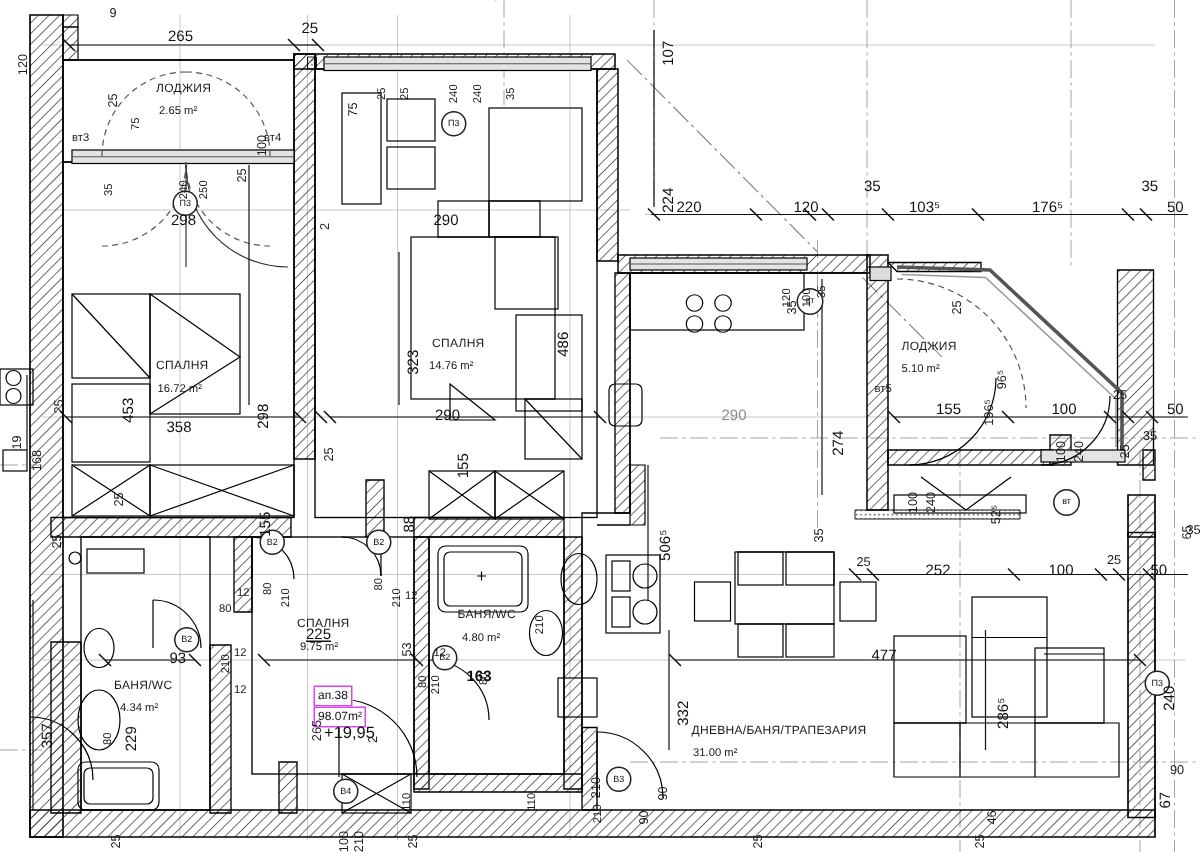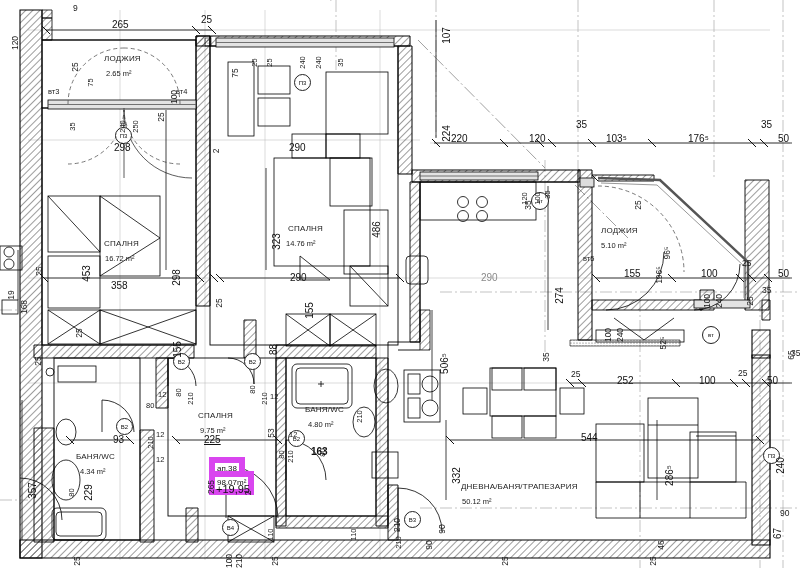--- a/index.html
+++ b/index.html
@@ -447,7 +447,7 @@
 <div class="tx dim" style="left:767px;top:375px;">50</div>
 
 <div class="tx dim" style="left:111px;top:280px;">358</div>
-<div class="tx dim" style="left:204px;top:434px;text-decoration:underline;">225</div>
+<div class="tx dim" style="left:204px;top:418px;text-decoration:underline;">225</div>
 <div class="tx dim" style="left:581px;top:432px;">544</div>
 
 <div class="tx dim-sm" style="left:73px;top:3px;">9</div>

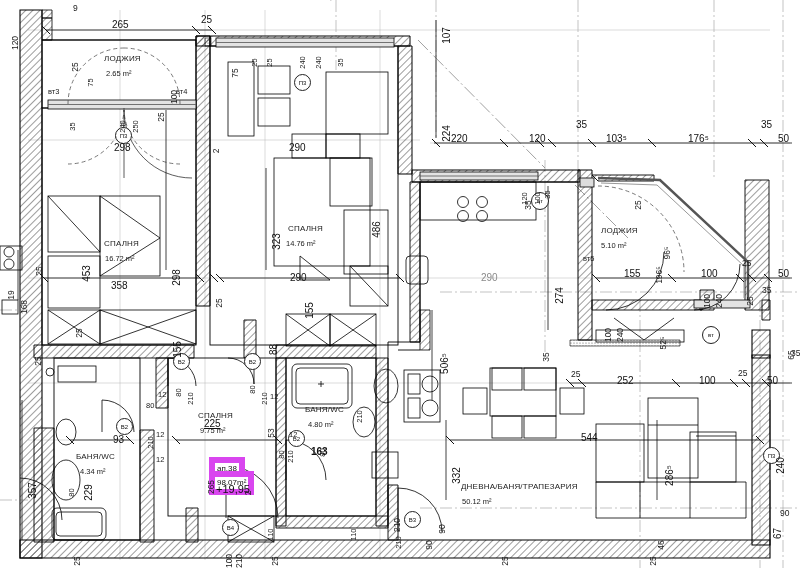--- a/index.html
+++ b/index.html
@@ -448,7 +448,7 @@
 
 <div class="tx dim" style="left:111px;top:280px;">358</div>
 <div class="tx dim" style="left:204px;top:418px;text-decoration:underline;">225</div>
-<div class="tx dim" style="left:581px;top:432px;">544</div>
+<div class="tx dim" style="left:581px;top:432px;">477</div>
 
 <div class="tx dim-sm" style="left:73px;top:3px;">9</div>
 <div class="tx dim-sm rot90" style="left:70px;top:62px;">25</div>

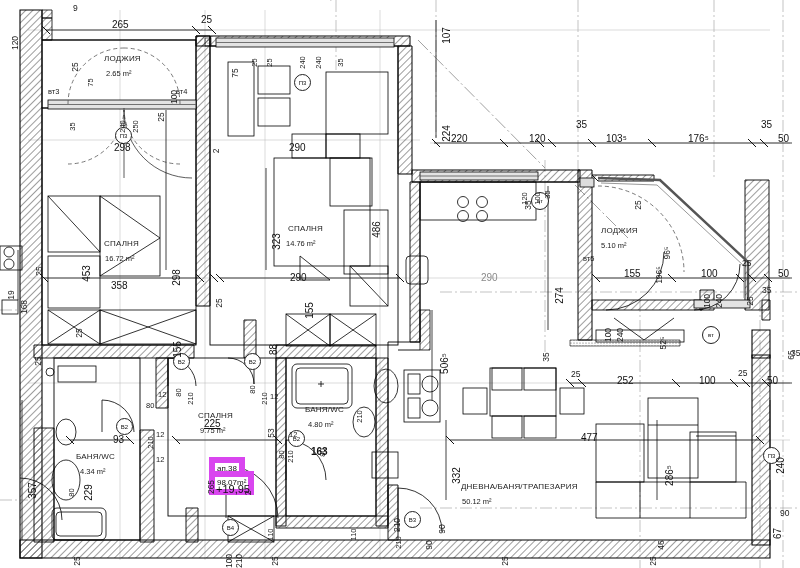--- a/index.html
+++ b/index.html
@@ -16,7 +16,7 @@
   .dim-xs{font-size:7.5px;}
   .rot90{transform:rotate(-90deg);}
   .tag{font-size:7.5px;}
-  .apt-box{position:absolute;border:6px solid #d946ef;background:#fff;font-size:8px;
+  .apt-box{position:absolute;border:1px solid #d946ef;background:#fff;font-size:8px;
            padding:1px 2px;line-height:1.25;color:#111;}
   .elev{font-size:11px;color:#111;}
   .grey{color:#8a8a8a;}

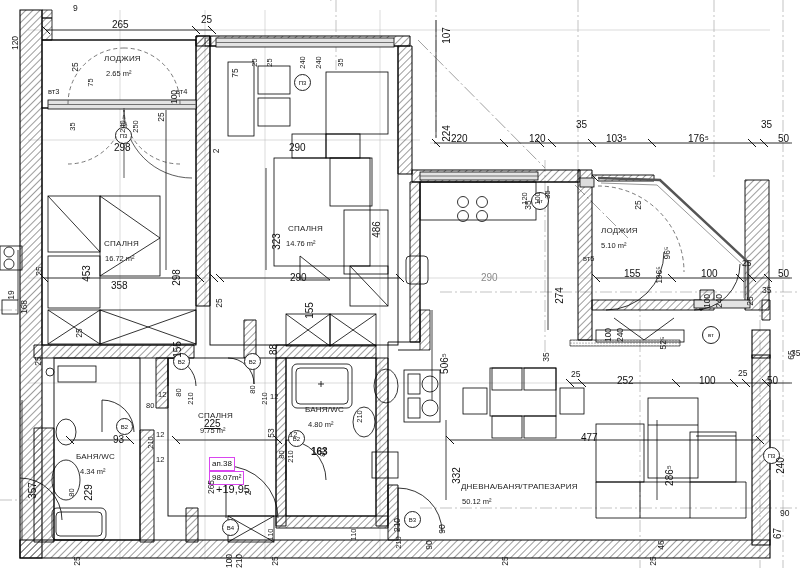--- a/index.html
+++ b/index.html
@@ -401,7 +401,7 @@
 <div class="tx room-area" style="left:308px;top:420px;">4.80 m²</div>
 
 <div class="tx room-name" style="left:461px;top:482px;">ДНЕВНА/БАНЯ/ТРАПЕЗАРИЯ</div>
-<div class="tx room-area" style="left:462px;top:497px;">50.12 m²</div>
+<div class="tx room-area" style="left:462px;top:497px;">31.00 m²</div>
 
 <div class="apt-box" style="left:209px;top:457px;">ап.38</div>
 <div class="apt-box" style="left:209px;top:471px;">98.07m²</div>

